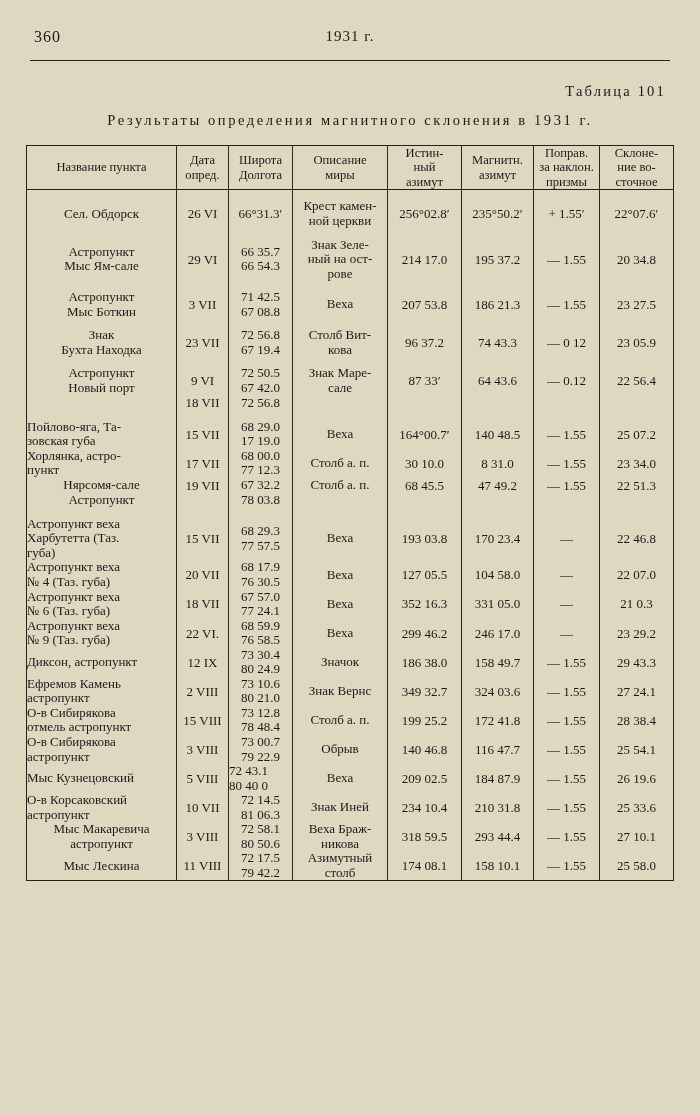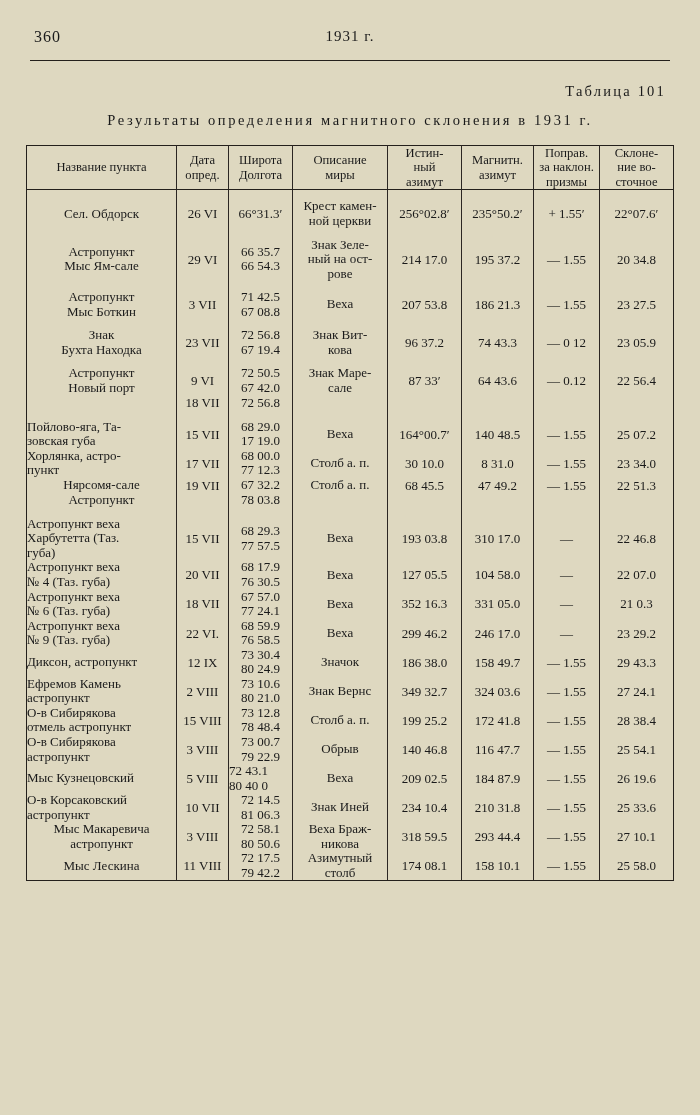--- a/index.html
+++ b/index.html
@@ -291,7 +291,7 @@
               <span>67  19.4</span>
             </td>
             <td class="desc2 tight" style="text-align: center;">
-              <span>Знак      Вит-</span>
+              <span>Столб      Вит-</span>
               <span>кова</span>
             </td>
             <td style="text-align: center;">96  37.2</td>

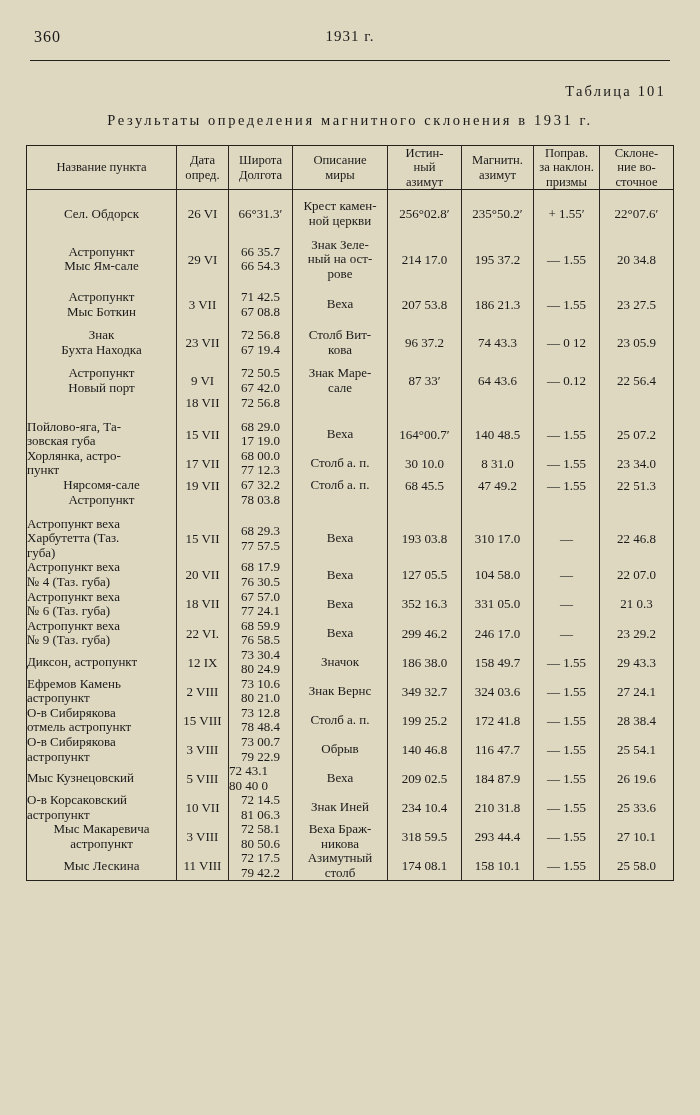--- a/index.html
+++ b/index.html
@@ -447,7 +447,7 @@
               <span>Веха</span>
             </td>
             <td style="text-align: center;">193  03.8</td>
-            <td style="text-align: center;">310  17.0</td>
+            <td style="text-align: center;">170  23.4</td>
             <td style="text-align: center;">—</td>
             <td style="text-align: center;">22  46.8</td>
           </tr>

